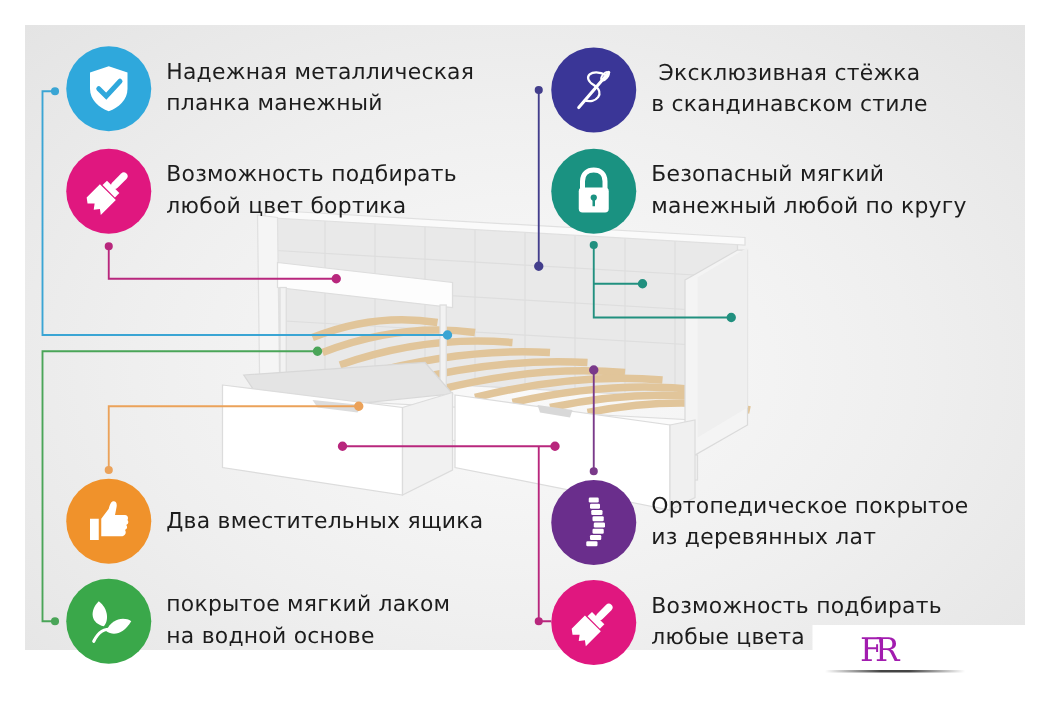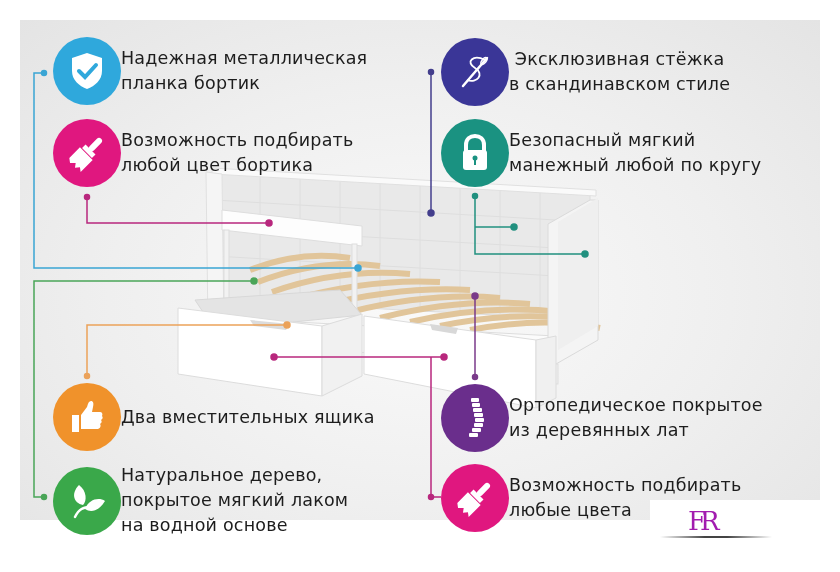--- a/index.html
+++ b/index.html
@@ -9,7 +9,7 @@
   .feature{position:absolute;display:flex;align-items:center;}
   .icon{width:68px;height:68px;border-radius:50%;flex:0 0 68px;display:flex;align-items:center;justify-content:center;}
   .icon svg{width:44px;height:44px;}
-  .label{font-size:17.5px;line-height:25px;color:#1d1d1d;letter-spacing:0.2px;}
+  .label{margin-left:12px;font-size:17.5px;line-height:25px;color:#1d1d1d;letter-spacing:0.2px;}
   .label span{display:block;white-space:nowrap;}
   svg.lines{position:absolute;left:0;top:0;}
   .bed{position:absolute;left:0;top:0;}

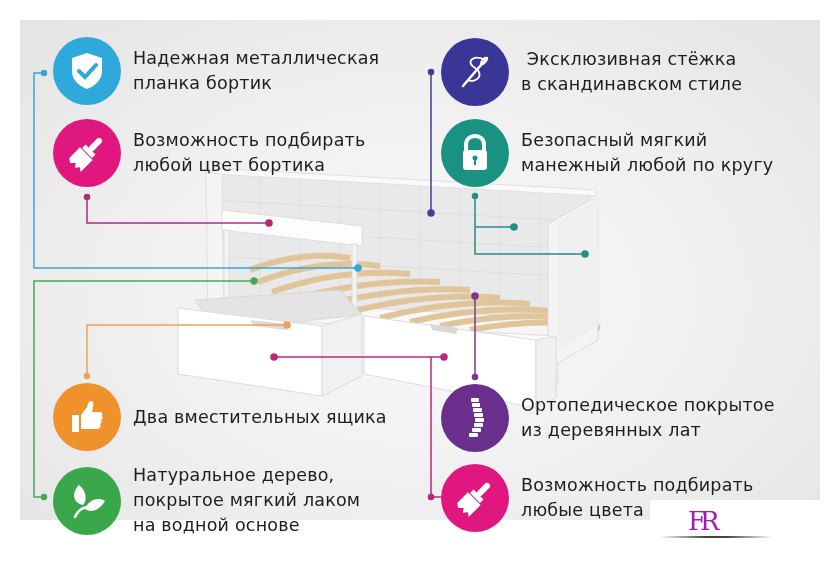--- a/index.html
+++ b/index.html
@@ -140,7 +140,7 @@
   </div>
   <div class="label">
     <span>Надежная металлическая</span>
-    <span>планка бортик</span>
+    <span>планка манежный</span>
   </div>
 </div>
 

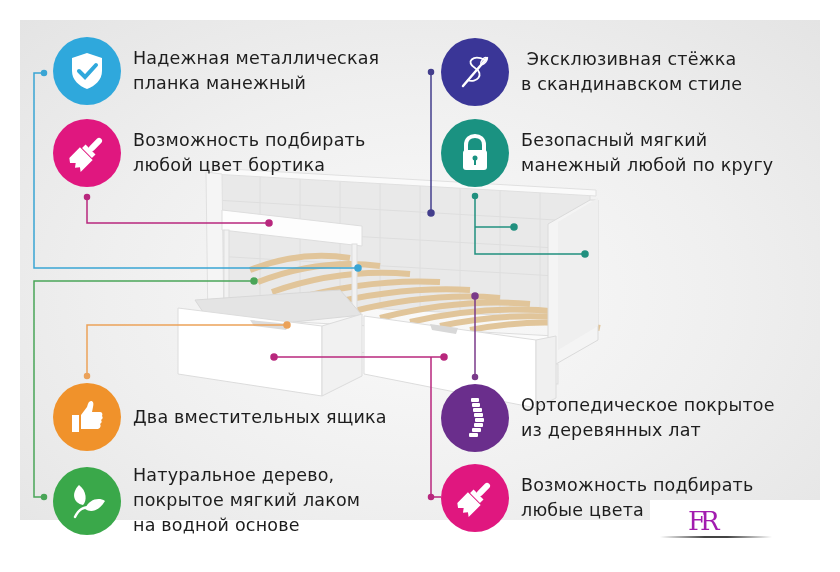--- a/index.html
+++ b/index.html
@@ -210,7 +210,6 @@
       </svg>
   </div>
   <div class="label">
-    <span>Натуральное дерево,</span>
     <span>покрытое мягкий лаком</span>
     <span>на водной основе</span>
   </div>

